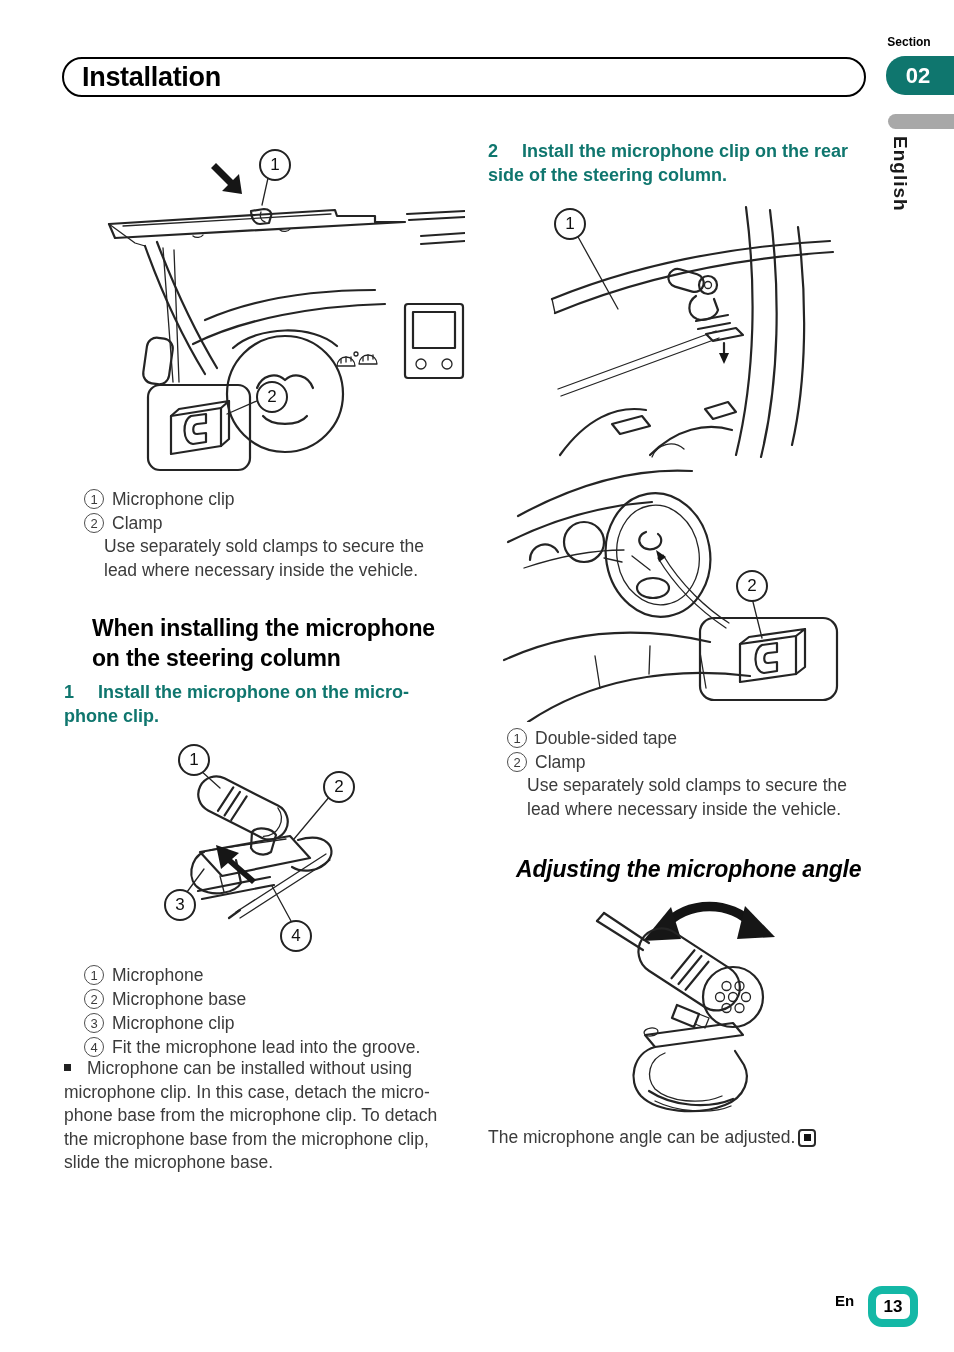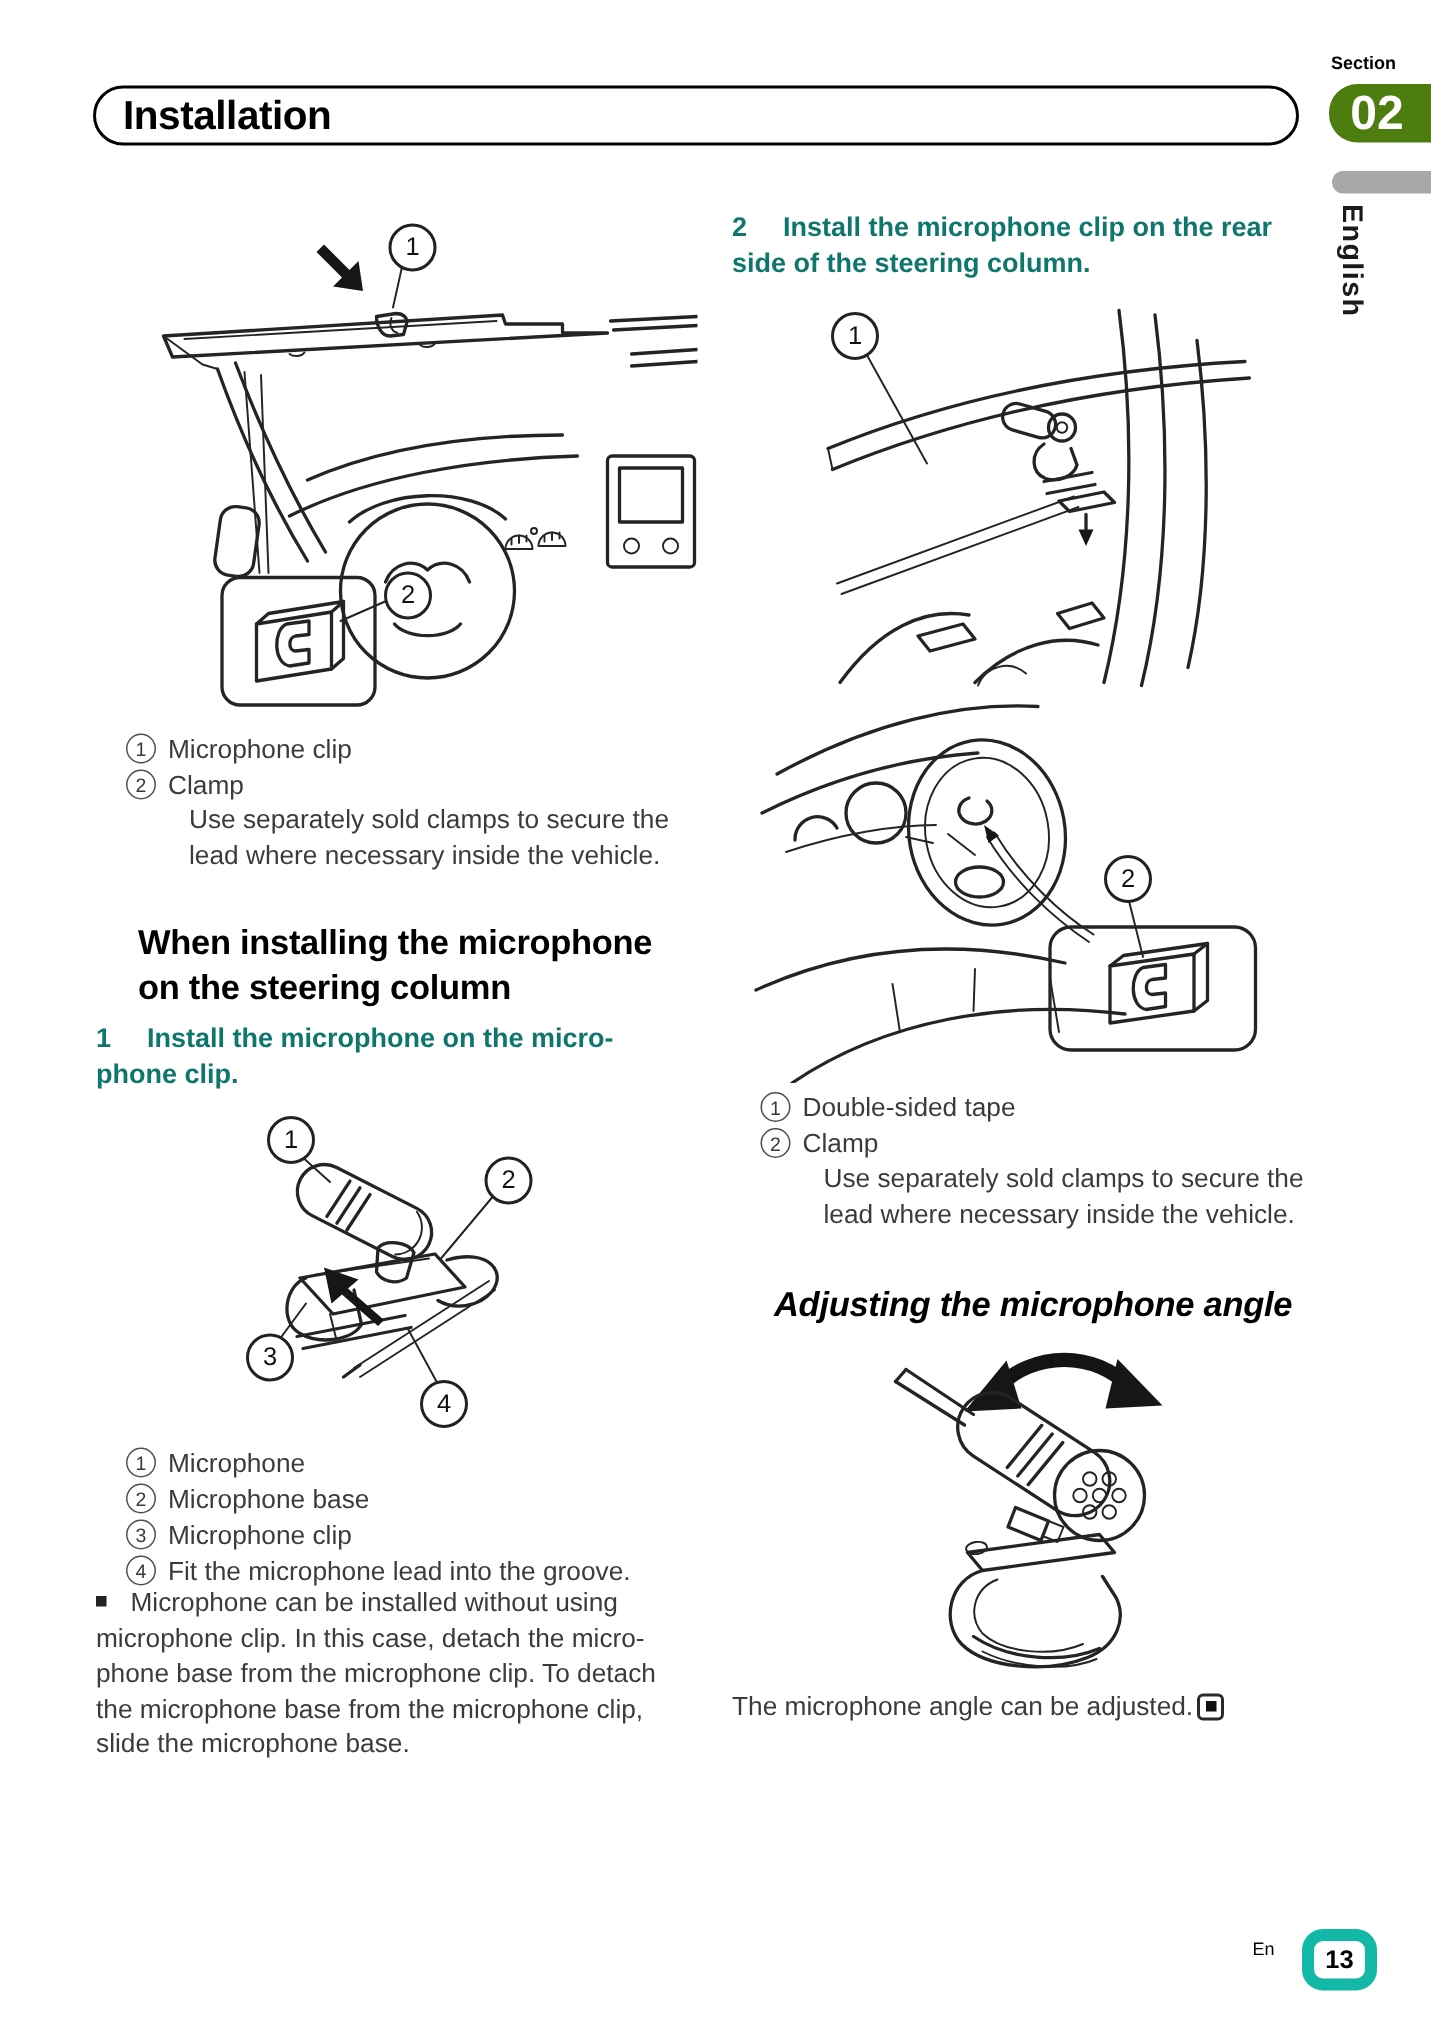--- a/index.html
+++ b/index.html
@@ -12,9 +12,9 @@
              display:flex;align-items:center;padding-left:18px;box-sizing:border-box;}
   .title-text{font-size:27px;font-weight:bold;color:#000;letter-spacing:-0.3px;}
   .section-label{left:878px;top:35px;width:62px;text-align:center;font-size:12px;font-weight:bold;color:#000;}
-  .section-badge{left:886px;top:56px;width:68px;height:39px;background:#4d7c0f;color:#fff;
+  .section-badge{left:886px;top:56px;width:68px;height:39px;background:#0f766e;color:#fff;
                  border-radius:19px 0 0 19px;display:flex;align-items:center;justify-content:center;
-                 font-size:32px;font-weight:bold;padding-right:4px;box-sizing:border-box;}
+                 font-size:22px;font-weight:bold;padding-right:4px;box-sizing:border-box;}
   .gray-bar{left:888px;top:114px;width:66px;height:15px;background:#a8a8a8;border-radius:8px 0 0 8px;}
   .lang-tab{left:889px;top:136px;writing-mode:vertical-rl;font-size:19px;font-weight:bold;color:#1a1a1a;
             letter-spacing:1px;}

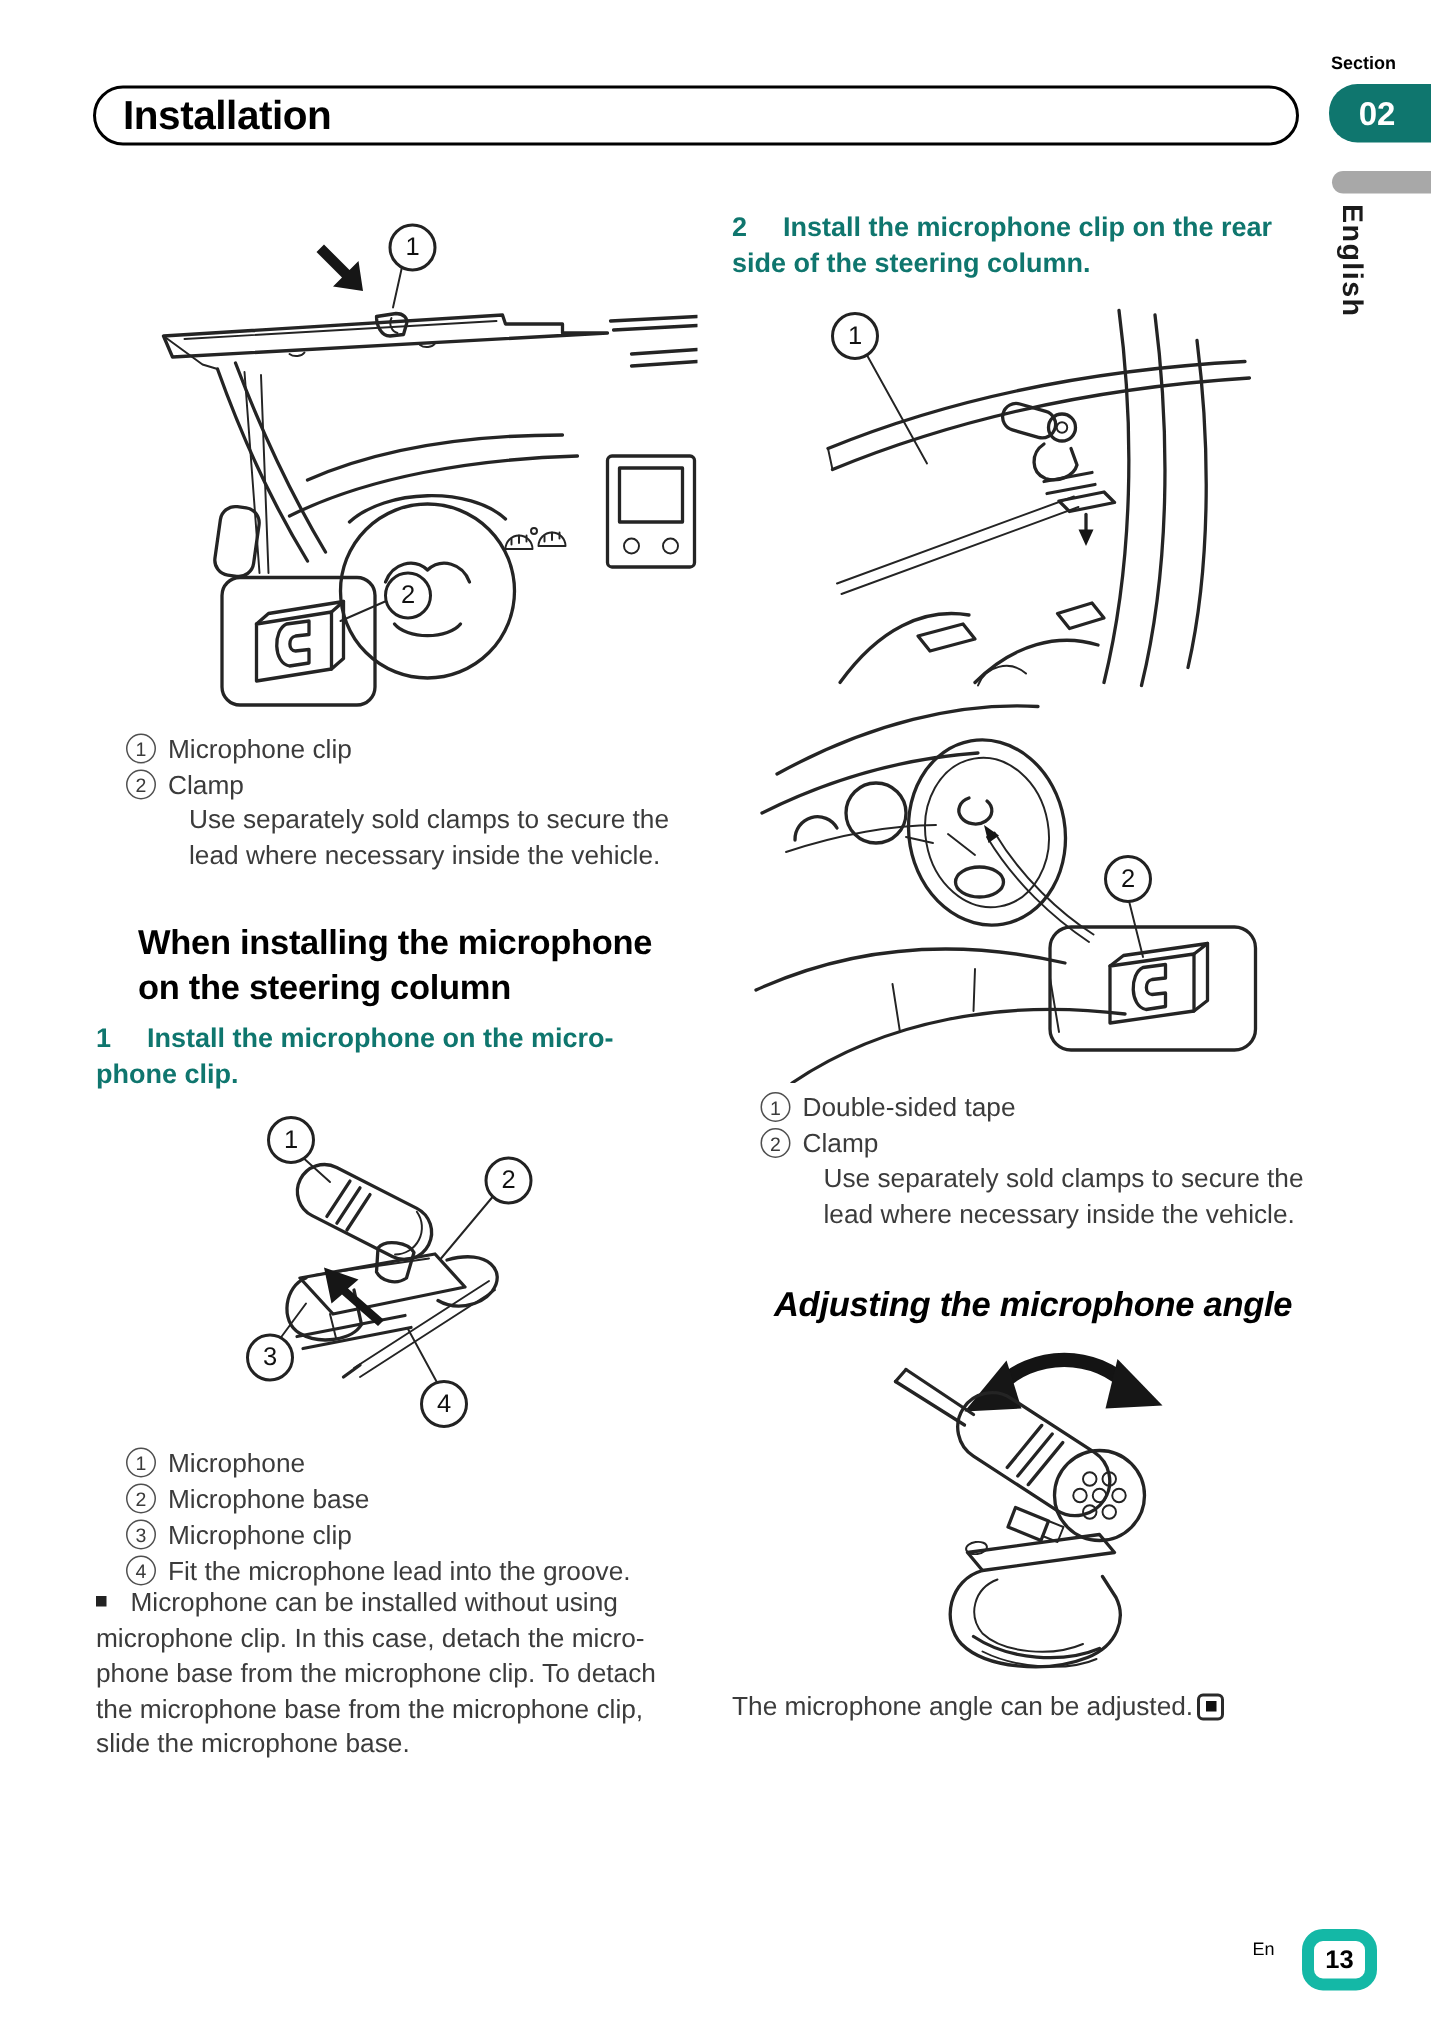--- a/index.html
+++ b/index.html
@@ -34,7 +34,7 @@
   .lnum{width:20px;height:20px;border:1.5px solid #4f4f4f;border-radius:50%;flex:none;
         display:flex;align-items:center;justify-content:center;font-size:13px;color:#3b3b3b;box-sizing:border-box;}
   .llabel{font-size:17.5px;color:#3b3b3b;white-space:nowrap;}
-  .legend-note{margin-left:42px;font-size:17.5px;color:#3b3b3b;line-height:23.5px;white-space:nowrap;}
+  .legend-note{margin-left:20px;font-size:17.5px;color:#3b3b3b;line-height:23.5px;white-space:nowrap;}
 
   .heading{font-size:23px;font-weight:bold;color:#000;line-height:30px;letter-spacing:-0.2px;white-space:nowrap;margin-left:28px;}
   .step{font-size:18px;font-weight:bold;color:#0f766e;line-height:23.5px;white-space:nowrap;}

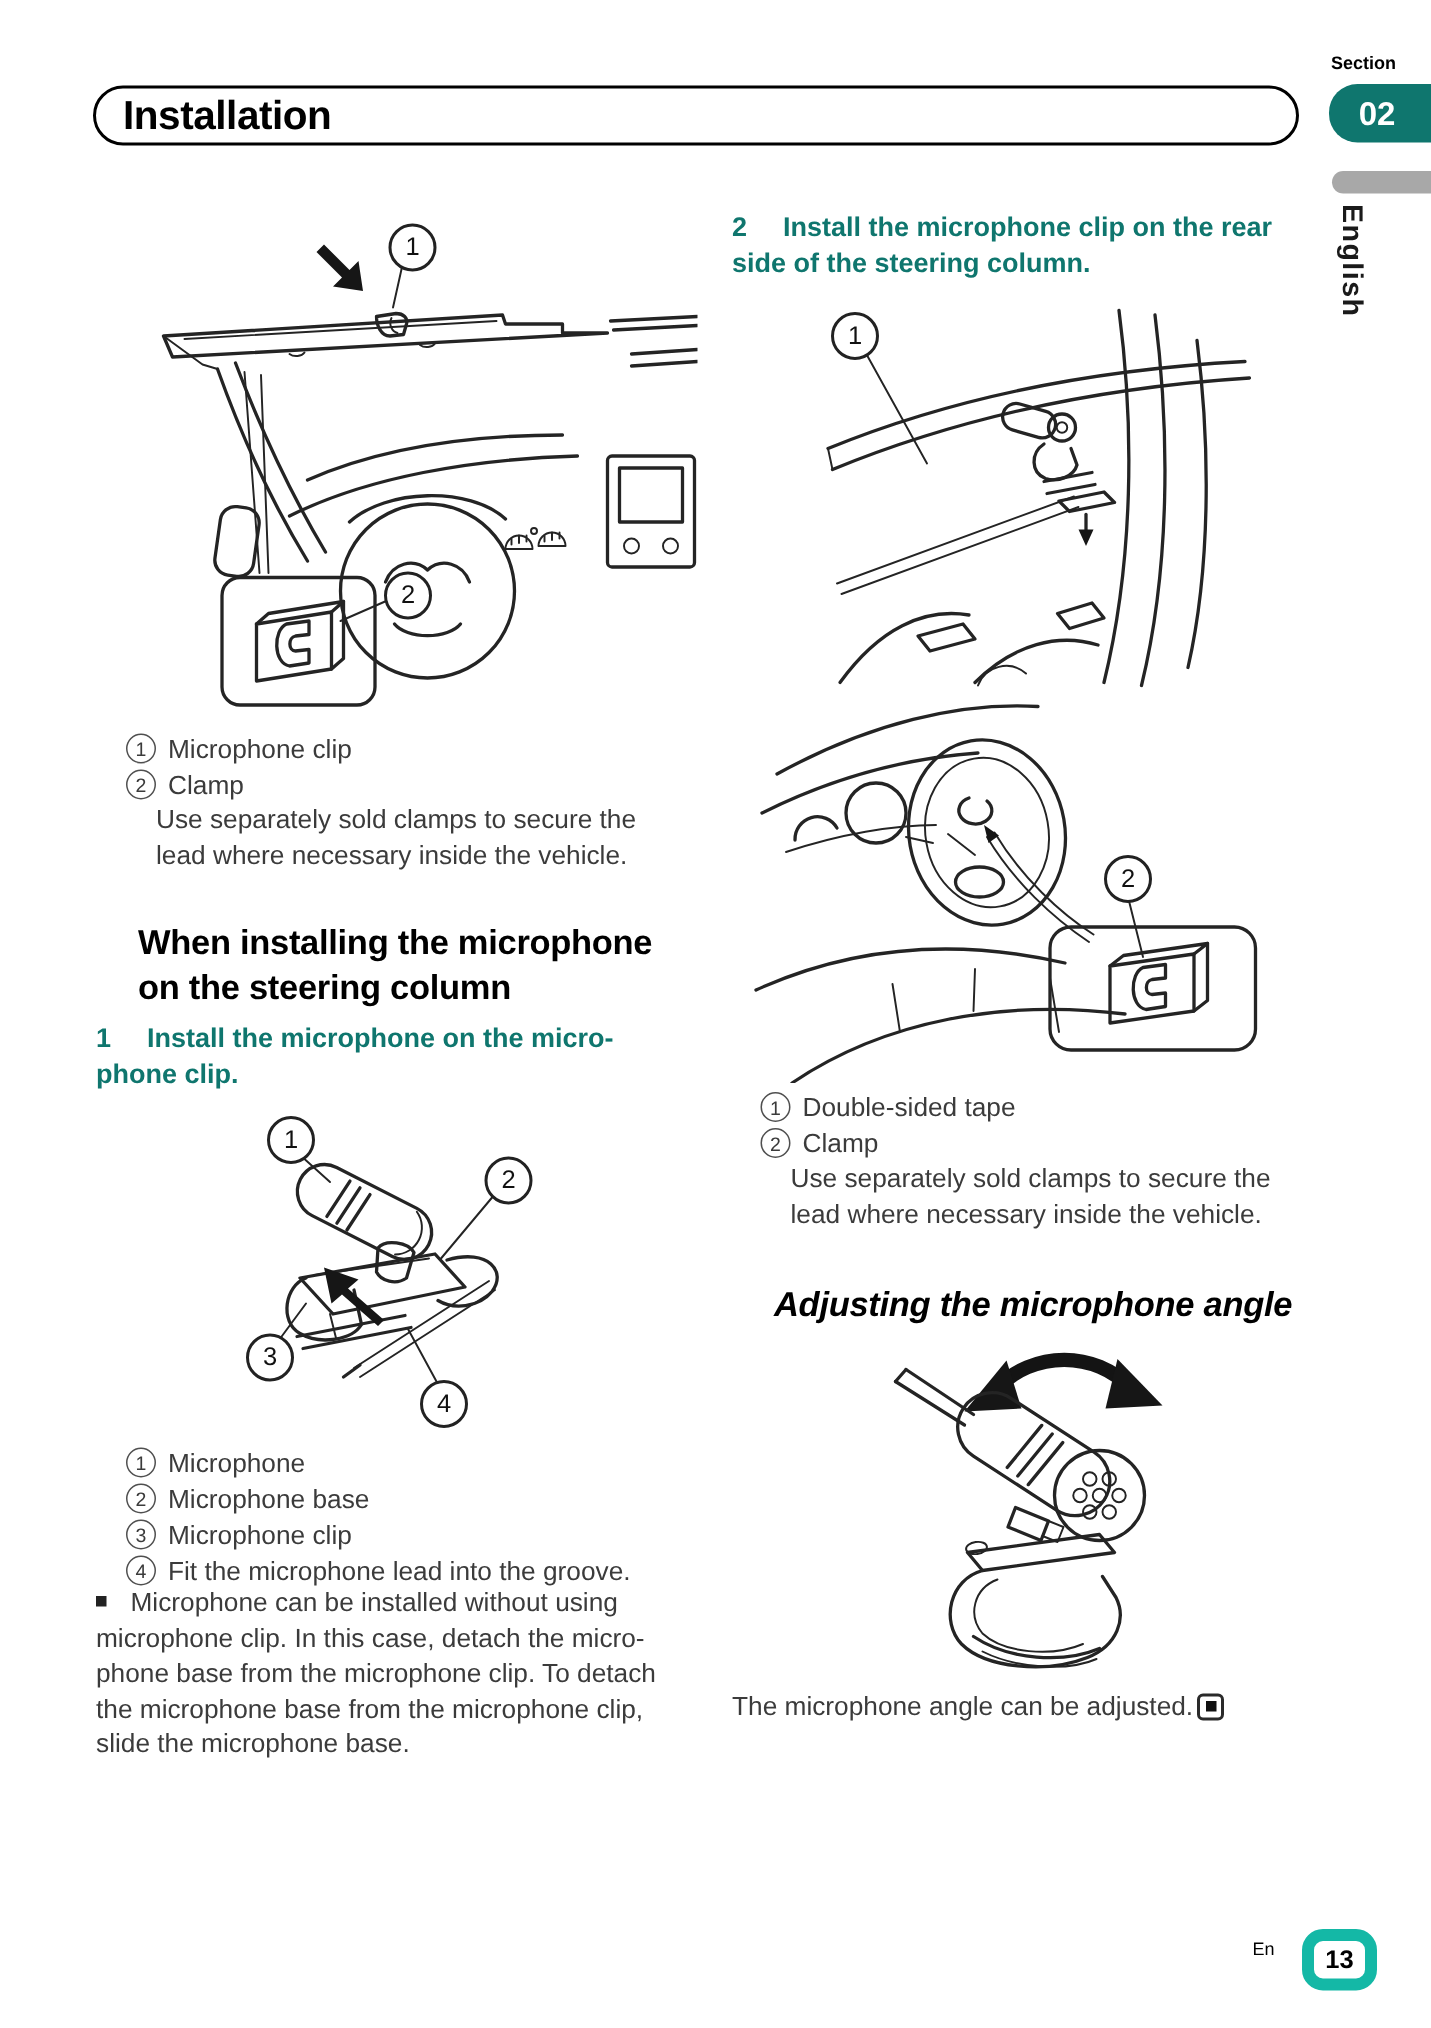--- a/index.html
+++ b/index.html
@@ -48,7 +48,7 @@
   .end-mark::after{content:"";position:absolute;left:3.5px;top:3.5px;width:7px;height:7px;background:#111;}
 
   
-  .footer-en{font-size:12px;font-weight:normal;color:#000;}
+  .footer-en{font-size:15px;font-weight:bold;color:#000;}
   .page-pill{width:50px;height:41px;border:8px solid #14b8a6;border-radius:14px;display:flex;align-items:center;
              justify-content:center;font-size:17px;font-weight:bold;color:#000;box-sizing:border-box;}
 </style>

